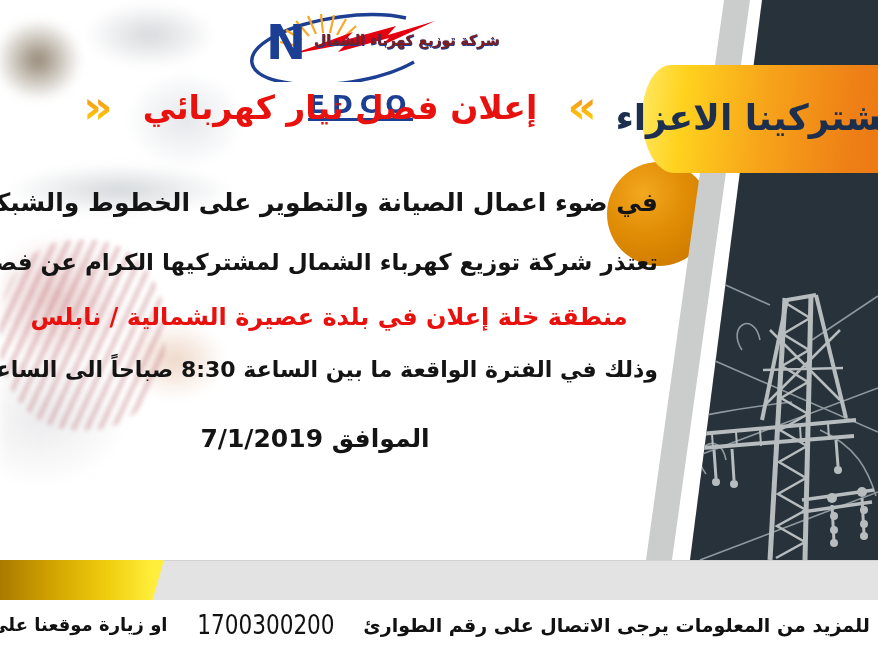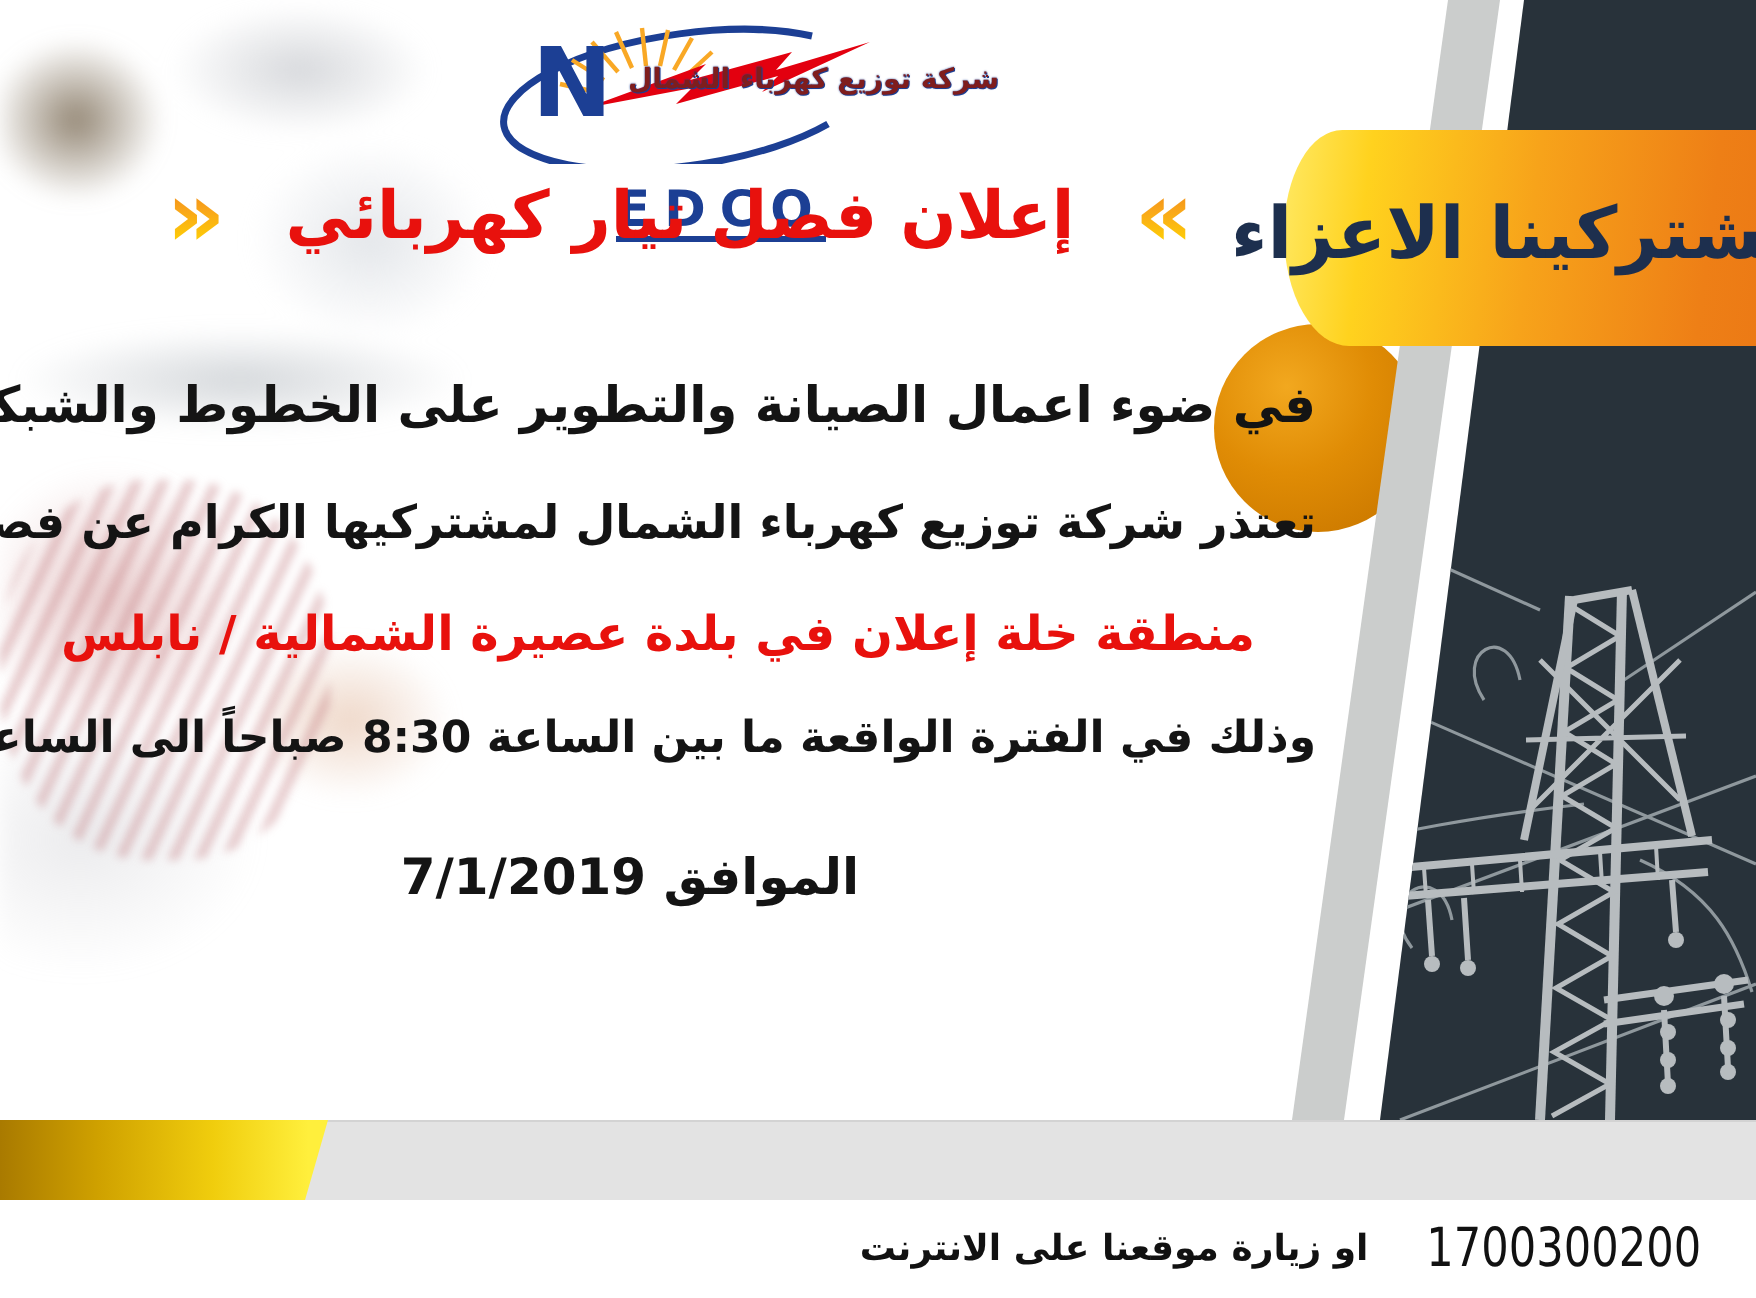--- a/index.html
+++ b/index.html
@@ -189,6 +189,7 @@
   <div class="goldbar"></div>
 
   <div class="footer">
+    <span class="f-info">للمزيد من المعلومات يرجى الاتصال على رقم الطوارئ</span>
     <span class="f-phone">1700300200</span>
     <span class="f-visit">او زيارة موقعنا على الانترنت</span>
 

